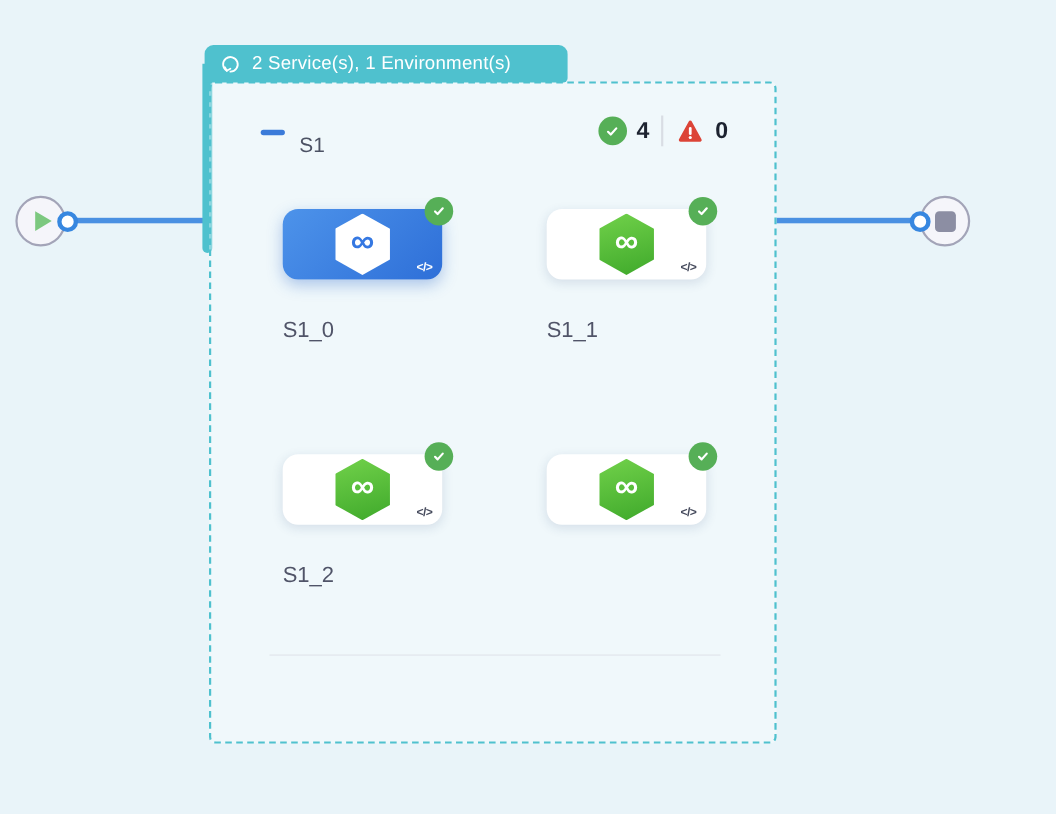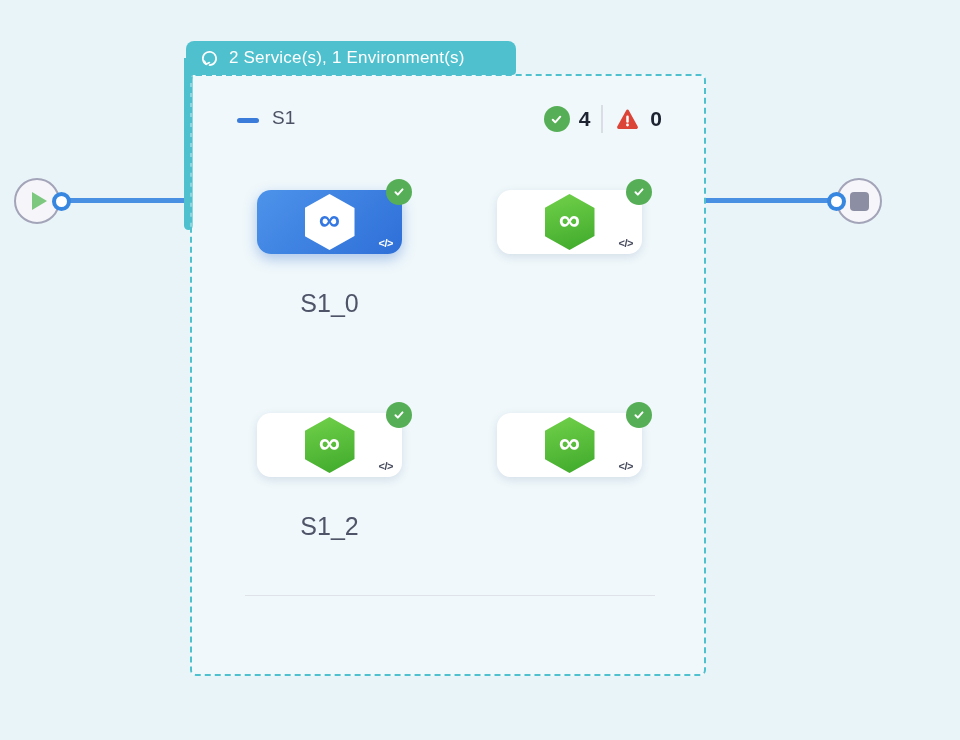--- a/index.html
+++ b/index.html
@@ -46,7 +46,7 @@
 
   .collapse-dash { position:absolute; left:45px; top:42px; width:22px; height:5px;
                    border-radius:2.5px; background:var(--dash-blue,#3B7BD9); cursor:pointer; }
-  .stage-title { position:absolute; left:80px; top:29px; font-size:19px; line-height:26px;
+  .stage-title { position:absolute; left:80px; top:44px; font-size:19px; line-height:26px;
                  font-weight:500; color:#4C5264; }
 
   .status { position:absolute; right:42px; top:29px; display:flex; align-items:center; gap:9px; }

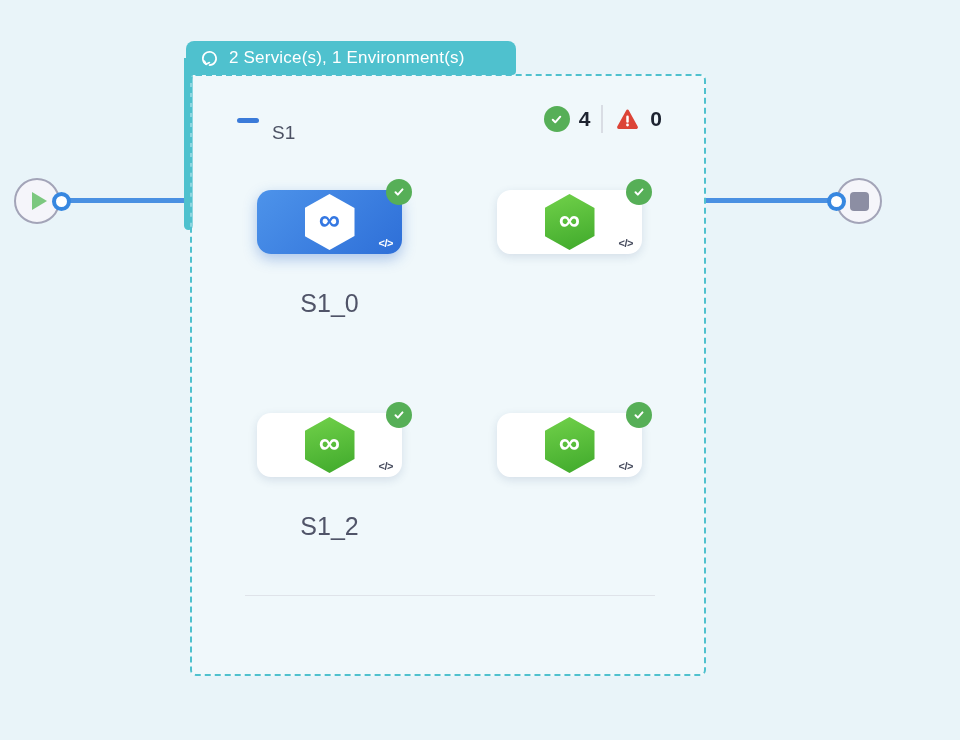--- a/index.html
+++ b/index.html
@@ -83,8 +83,8 @@
           color:#454A5C; letter-spacing:-0.5px; }
   .card.selected .code { color:#fff; }
 
-  .card-label { position:absolute; width:145px; text-align:center;
-                font-size:25px; color:#505468; }
+  .card-label { position:absolute; width:145px; 
+                font-size:20px; color:#505468; }
   .label-1 { left:65px;  top:213px; }
   .label-2 { left:305px; top:213px; }
   .label-3 { left:65px;  top:436px; }

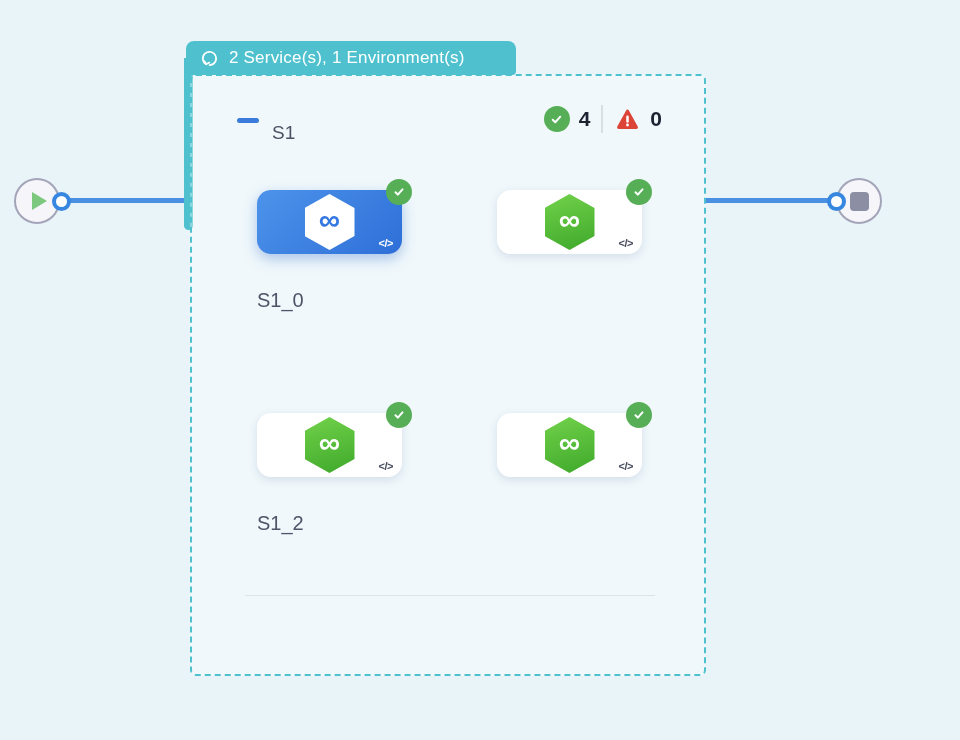--- a/index.html
+++ b/index.html
@@ -176,6 +176,7 @@
     </div>
 
     <div class="card-label label-1">S1_0</div>
+    <div class="card-label label-2">S1_1</div>
     <div class="card-label label-3">S1_2</div>
 
     <div class="divider"></div>

